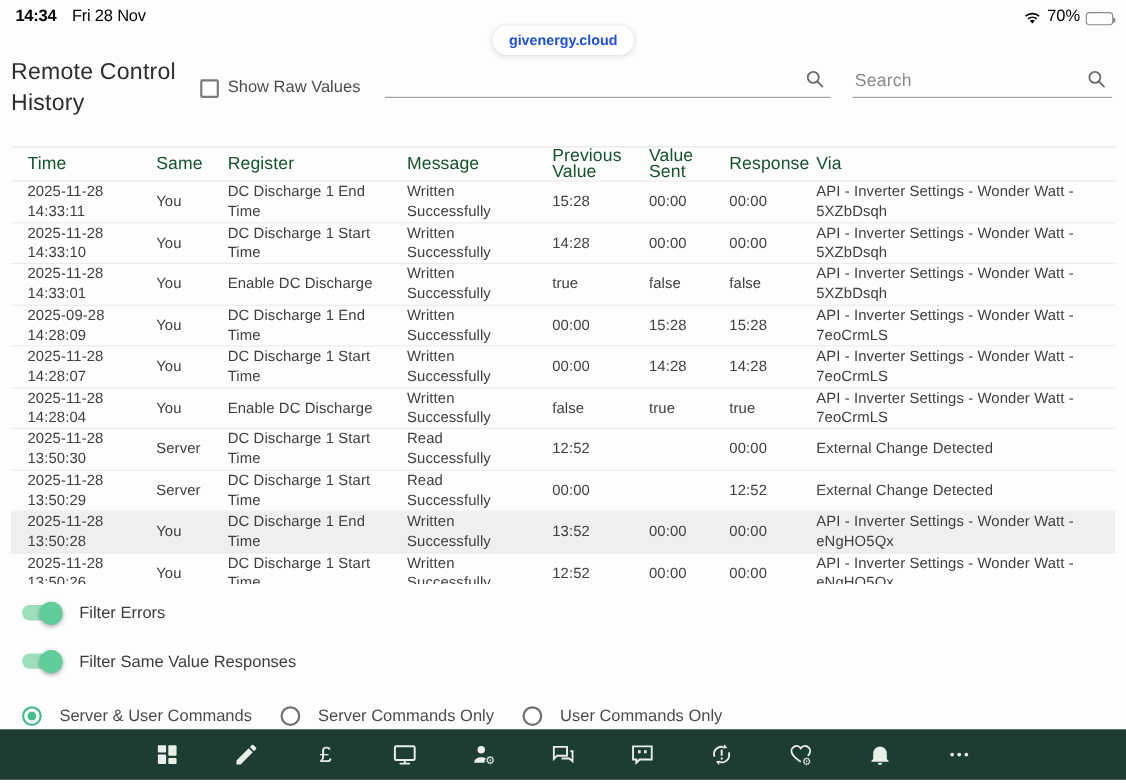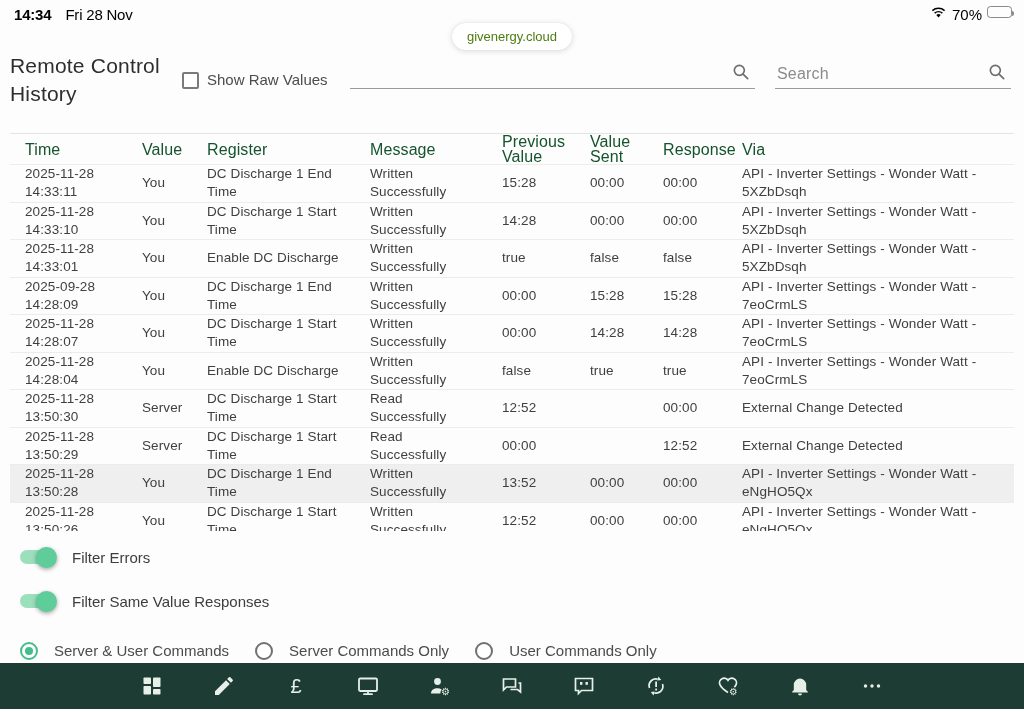--- a/index.html
+++ b/index.html
@@ -12,7 +12,7 @@
   .sb-left { position:absolute; left:14px; top:6px; font-size:15px; color:#000; letter-spacing:-0.2px; }
   .sb-time { font-weight:700; margin-right:14px; }
   .sb-date { font-weight:400; }
-  .sb-right { position:absolute; right:12px; top:6px; display:flex; align-items:flex-start; gap:5px; font-size:15px; color:#000; }
+  .sb-right { position:absolute; right:12px; top:6px; display:flex; align-items:flex-end; gap:5px; font-size:15px; color:#000; }
   .battery-icon { position:relative; width:25px; height:12px; border:1px solid rgba(0,0,0,.45); border-radius:3.5px; padding:1px; }
   .battery-fill { height:100%; background:#000; border-radius:1.5px; }
   .battery-nub { position:absolute; right:-3px; top:3.5px; width:2px; height:5px; background:rgba(0,0,0,.45); border-radius:0 2px 2px 0; }

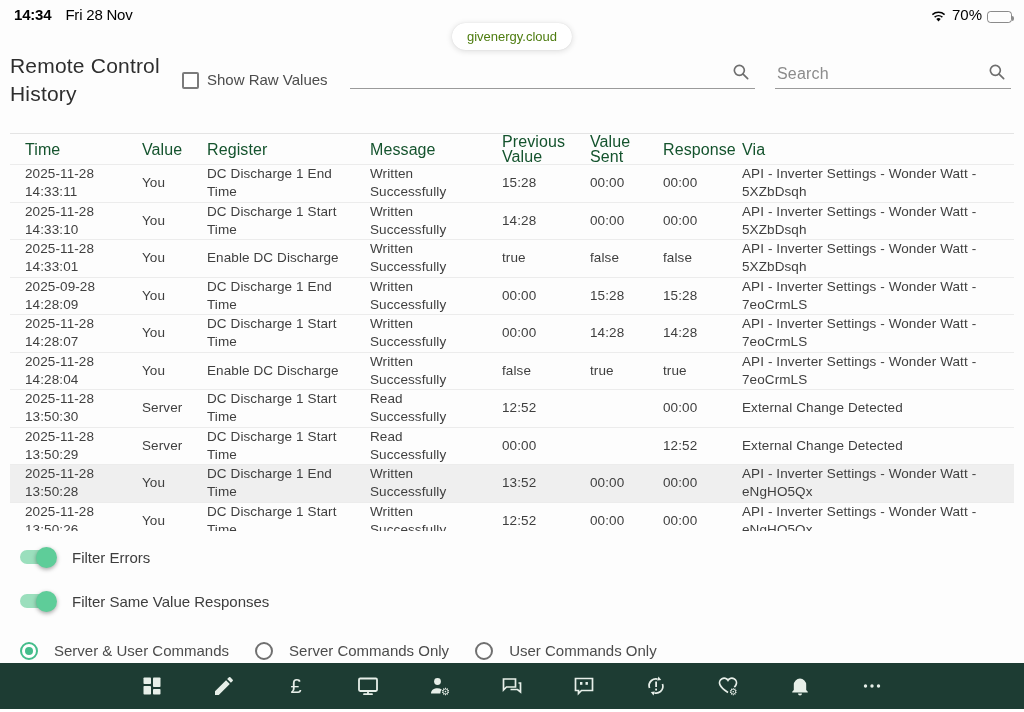--- a/index.html
+++ b/index.html
@@ -17,7 +17,7 @@
   .battery-fill { height:100%; background:#000; border-radius:1.5px; }
   .battery-nub { position:absolute; right:-3px; top:3.5px; width:2px; height:5px; background:rgba(0,0,0,.45); border-radius:0 2px 2px 0; }
   .site-pill { position:absolute; left:50%; top:23px; transform:translateX(-50%);
-    background:#fff; border-radius:15px; padding:6px 15px; font-size:13px; font-weight:400; color:#4d7c0f;
+    background:#fff; border-radius:15px; padding:6px 15px; font-size:13px; font-weight:700; color:#1d4ed8;
     box-shadow:0 1px 6px rgba(0,0,0,.14), 0 0 1px rgba(0,0,0,.12); }
 
   

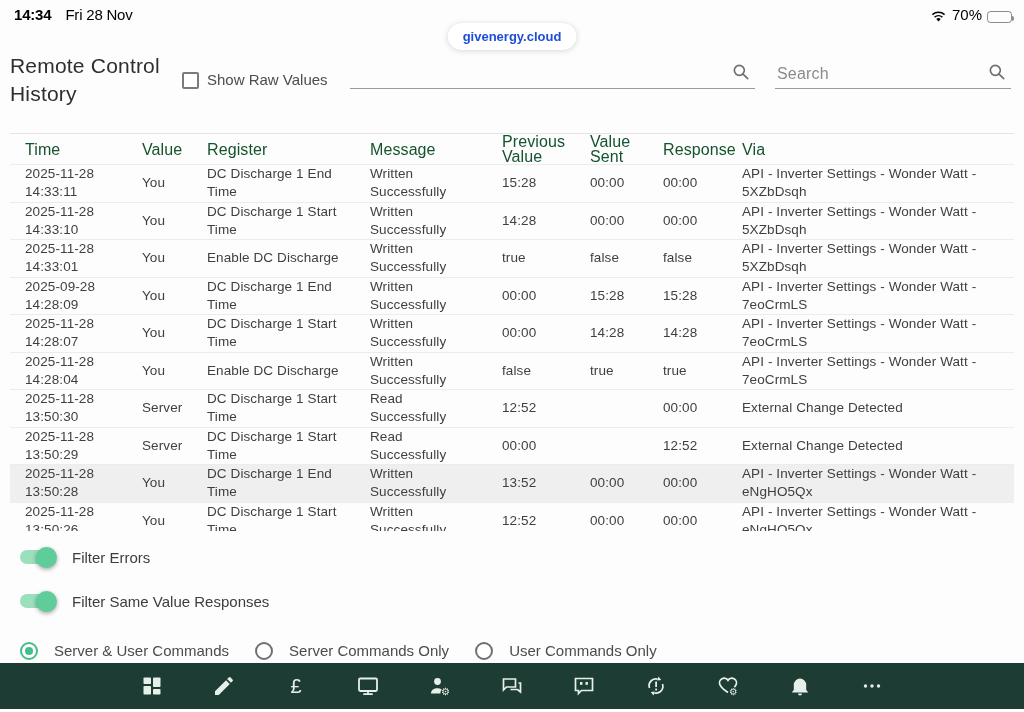--- a/index.html
+++ b/index.html
@@ -116,7 +116,7 @@
   <div class="table-wrap">
     <div class="t-row t-head">
       <div class="t-cell">Time</div>
-      <div class="t-cell">Value</div>
+      <div class="t-cell">Same</div>
       <div class="t-cell">Register</div>
       <div class="t-cell msg">Message</div>
       <div class="t-cell">Previous Value</div>

